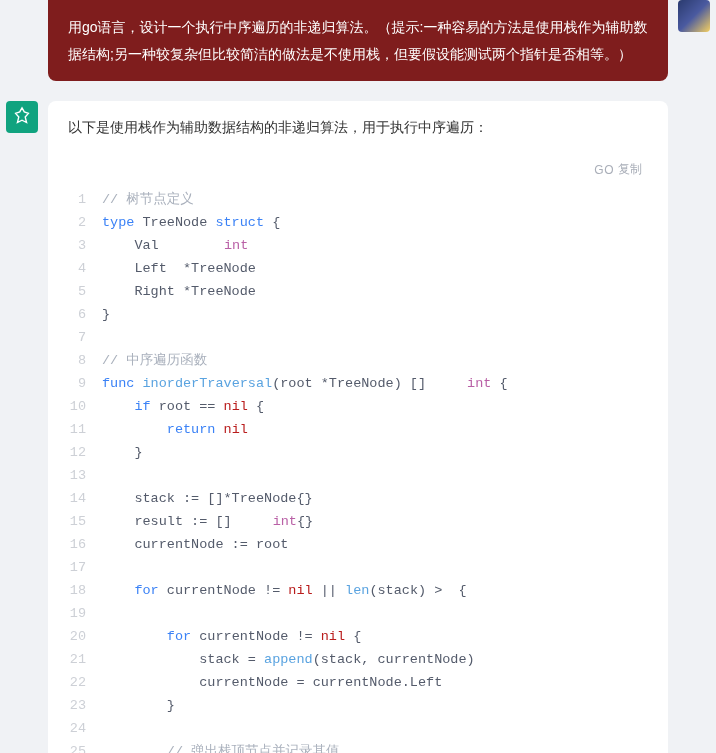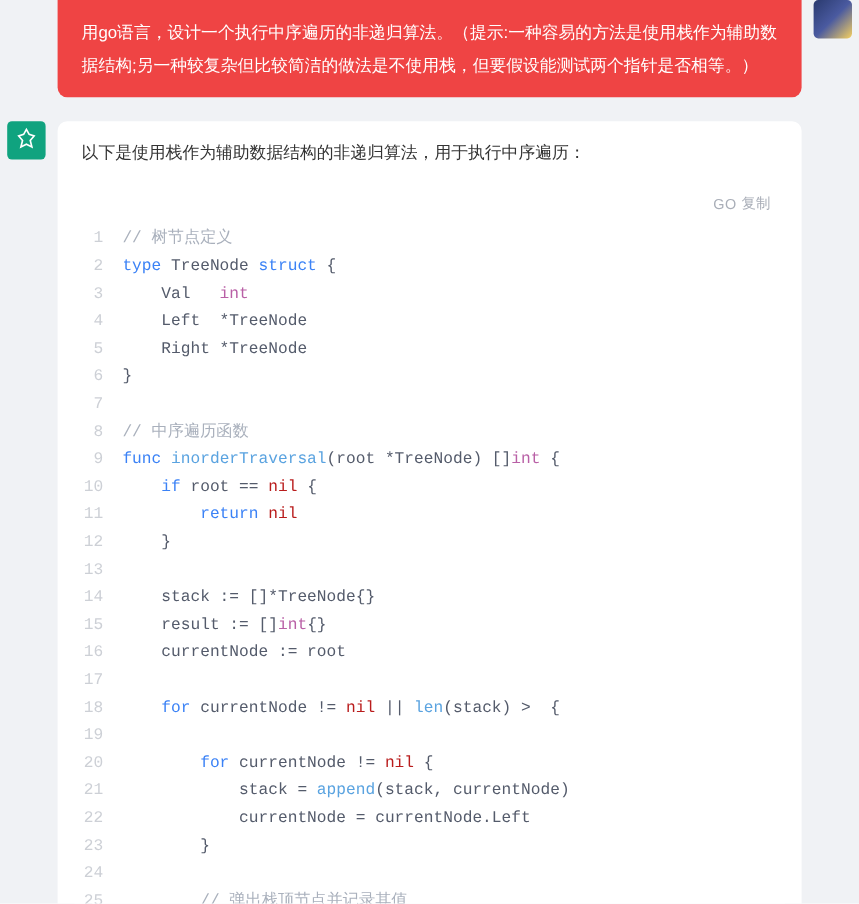--- a/index.html
+++ b/index.html
@@ -12,7 +12,7 @@
     }
     .user-msg {
       margin: 0 48px 20px 48px;
-      background: #ef4444;
+      background: #7f1d1d;
       color: #fff;
       padding: 14px 20px;
       border-radius: 0 0 8px 8px;

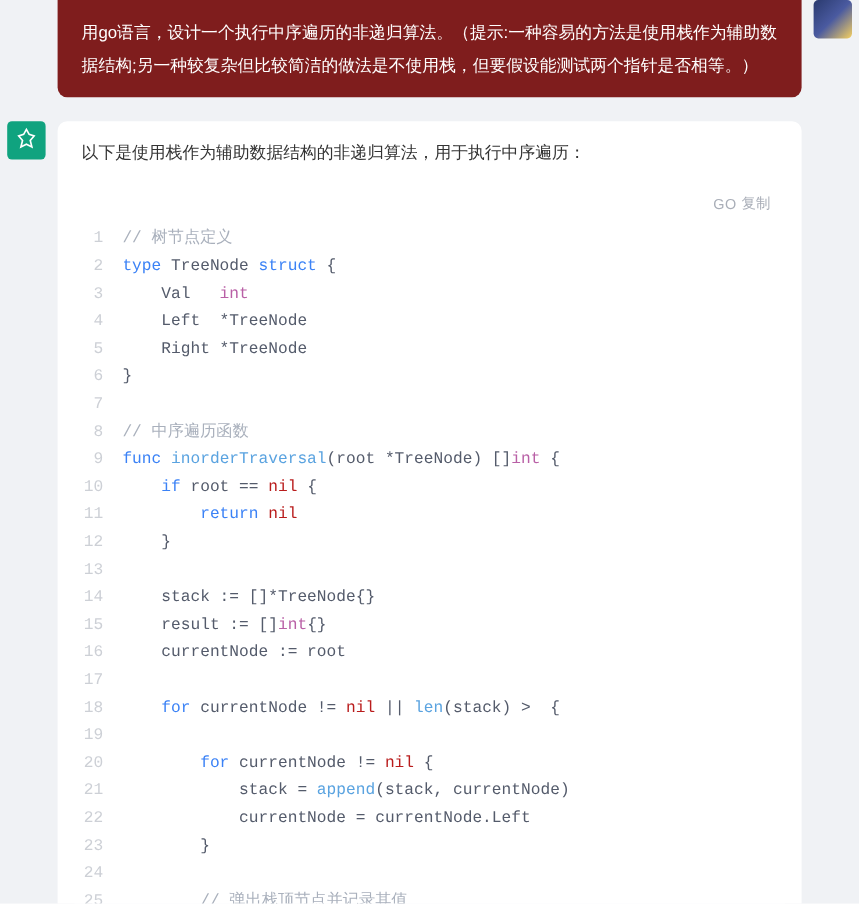--- a/index.html
+++ b/index.html
@@ -99,7 +99,7 @@
     .code { flex: 1; color: #545b6b; }
     .cm  { color: #a9b0bc; } 
     .kw  { color: #3b82f6; } 
-    .ty  { color: #b960a6; } 
+    .ty  { color: #b960a6; margin-left: 41px; } 
     .fn  { color: #5aa3e0; } 
     .id  { color: #545b6b; }
     .pn  { color: #545b6b; }

